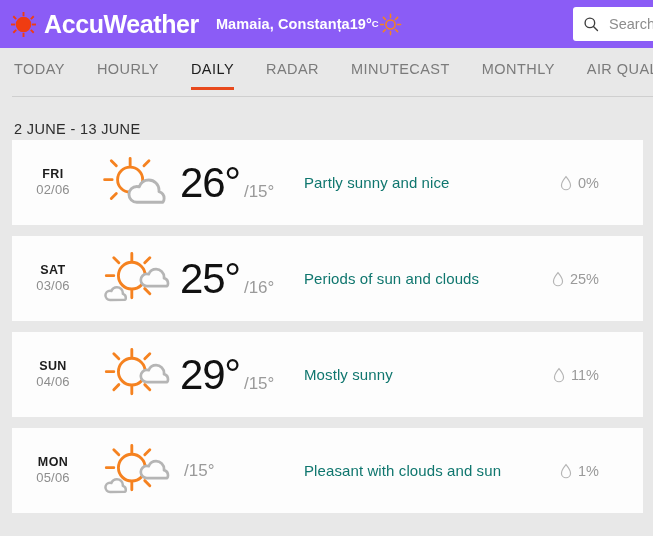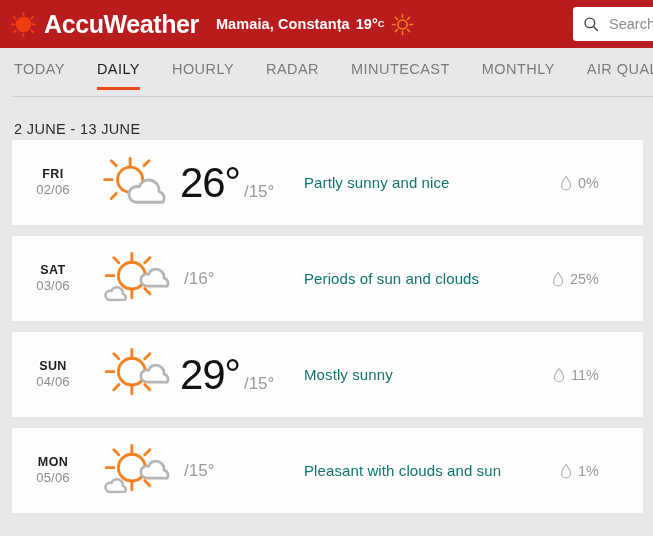--- a/index.html
+++ b/index.html
@@ -22,7 +22,7 @@
   .header {
     position: relative;
     height: 48px;
-    background: #b91c1c;
+    background: #8b5cf6;
     display: flex;
     align-items: center;
     padding-left: 10px;

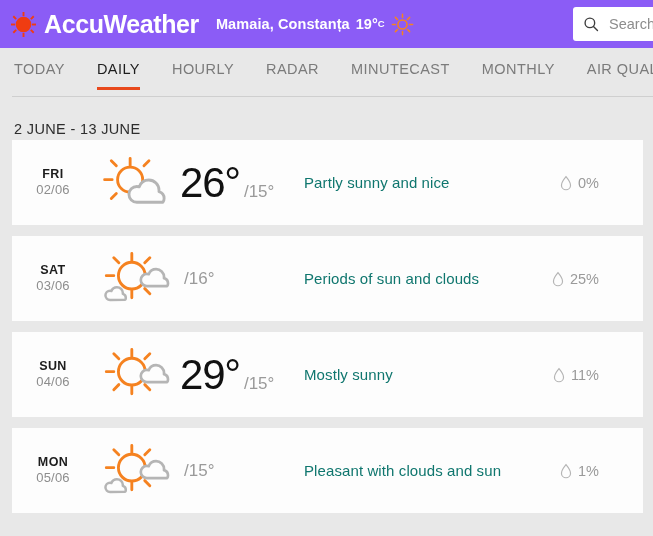--- a/index.html
+++ b/index.html
@@ -55,7 +55,6 @@
   .loc-group {
     display: flex;
     align-items: center;
-    gap: 6px;
     margin-left: 17px;
     white-space: nowrap;
   }

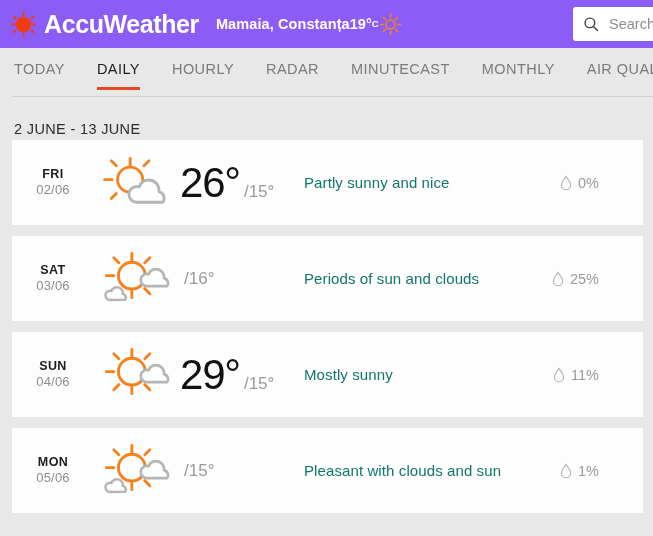--- a/index.html
+++ b/index.html
@@ -294,8 +294,8 @@
 
 <div class="navbar">
   <div class="nav-item">TODAY</div>
+  <div class="nav-item">HOURLY</div>
   <div class="nav-item active">DAILY</div>
-  <div class="nav-item">HOURLY</div>
   <div class="nav-item">RADAR</div>
   <div class="nav-item">MINUTECAST</div>
   <div class="nav-item">MONTHLY</div>

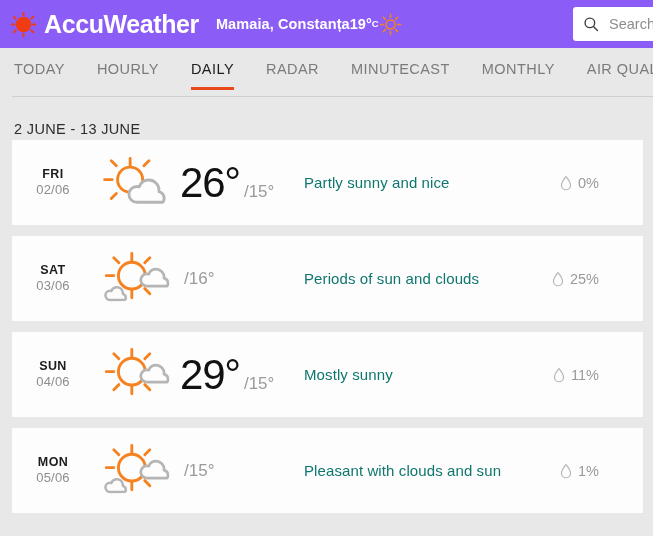--- a/index.html
+++ b/index.html
@@ -346,6 +346,7 @@
       <path d="M12 62c-3 0-5.5-2.5-5.5-5.5S9 51 12 51c.6 0 1.1.1 1.6.27 1-2.6 3.6-4.5 6.6-4.5 3.9 0 7.1 3.2 7.1 7.1 0 .3-.02.6-.05.9 2.1.6 3.6 2.5 3.6 4.8 0 1.1-.4 1.8-.8 2.3z" fill="#fdfdfd" stroke="#b5b5b5" stroke-width="3" stroke-linejoin="round"></path>
     </svg>
     <div class="card-temps">
+      <span class="temp-hi">25°</span>
       <span class="temp-lo">/16°</span>
     </div>
     <div class="card-desc">Periods of sun and clouds</div>

